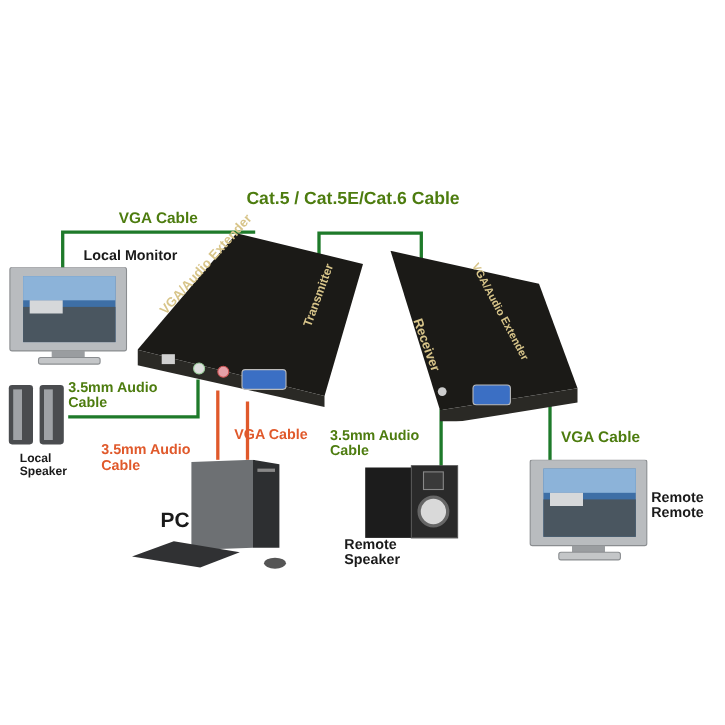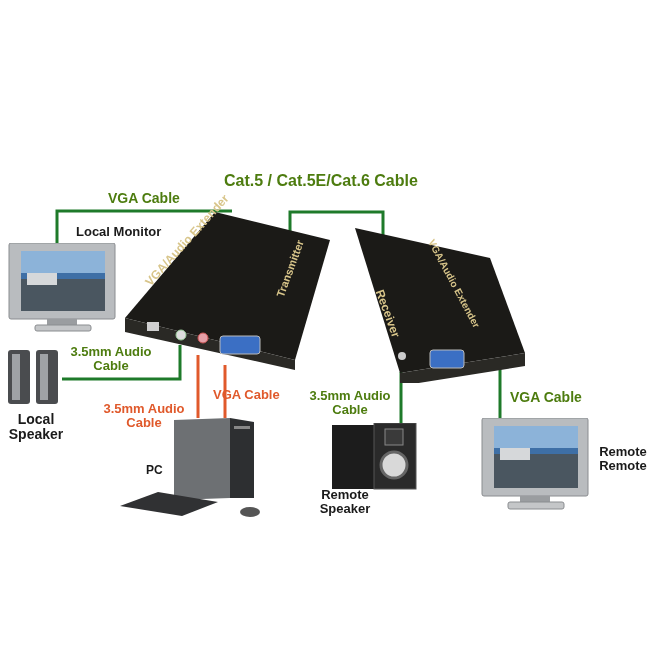--- a/index.html
+++ b/index.html
@@ -8,7 +8,7 @@
     .blue { color: #4d7c0f; }
     .black { color: #1a1a1a; }
     .orange { color: #e0592b; }
-    .center { text-align: center; }
+    .center { text-align: left; }
     svg.wires { position: absolute; left: 0; top: 0; }
     .device { position: absolute; }
   </style>

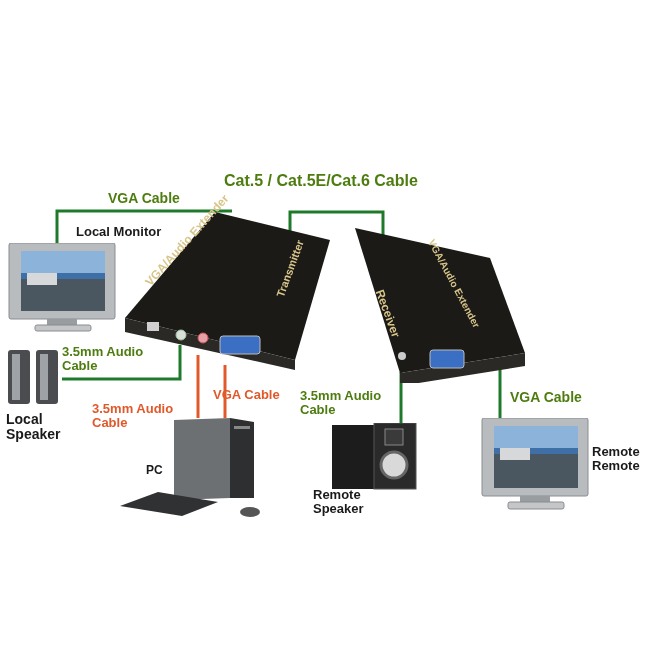--- a/index.html
+++ b/index.html
@@ -64,7 +64,7 @@
   <div>Cable</div>
 </div>
 
-<div class="lbl black center" style="left:6px; top:412px; font-size:14px; width:60px;">
+<div class="lbl black center" style="left:18px; top:412px; font-size:11px; width:60px;">
   <div>Local</div>
   <div>Speaker</div>
 </div>

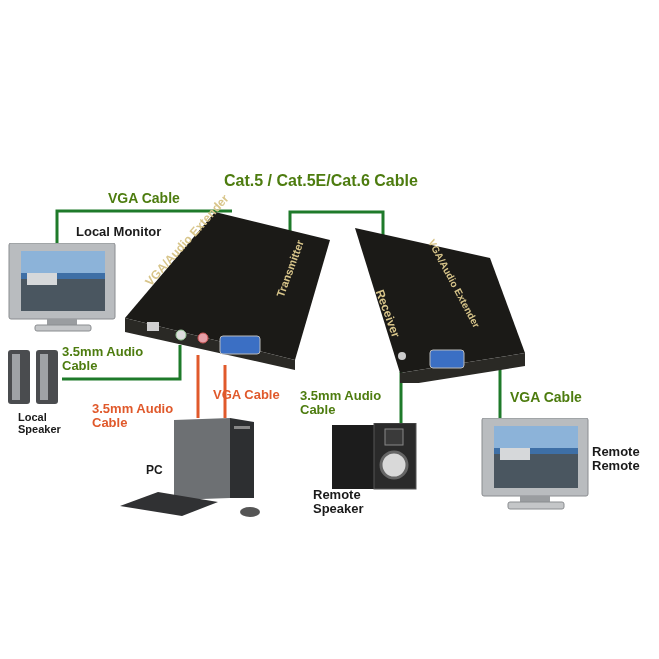--- a/index.html
+++ b/index.html
@@ -112,7 +112,7 @@
   </svg>
 </div>
 
-<div class="lbl black" style="left:146px; top:464px; font-size:12px;">PC</div>
+<div class="lbl black" style="left:146px; top:464px; font-size:19px;">PC</div>
 
 <div class="lbl blue center" style="left:300px; top:389px; font-size:13px; width:100px;">
   <div>3.5mm Audio</div>

